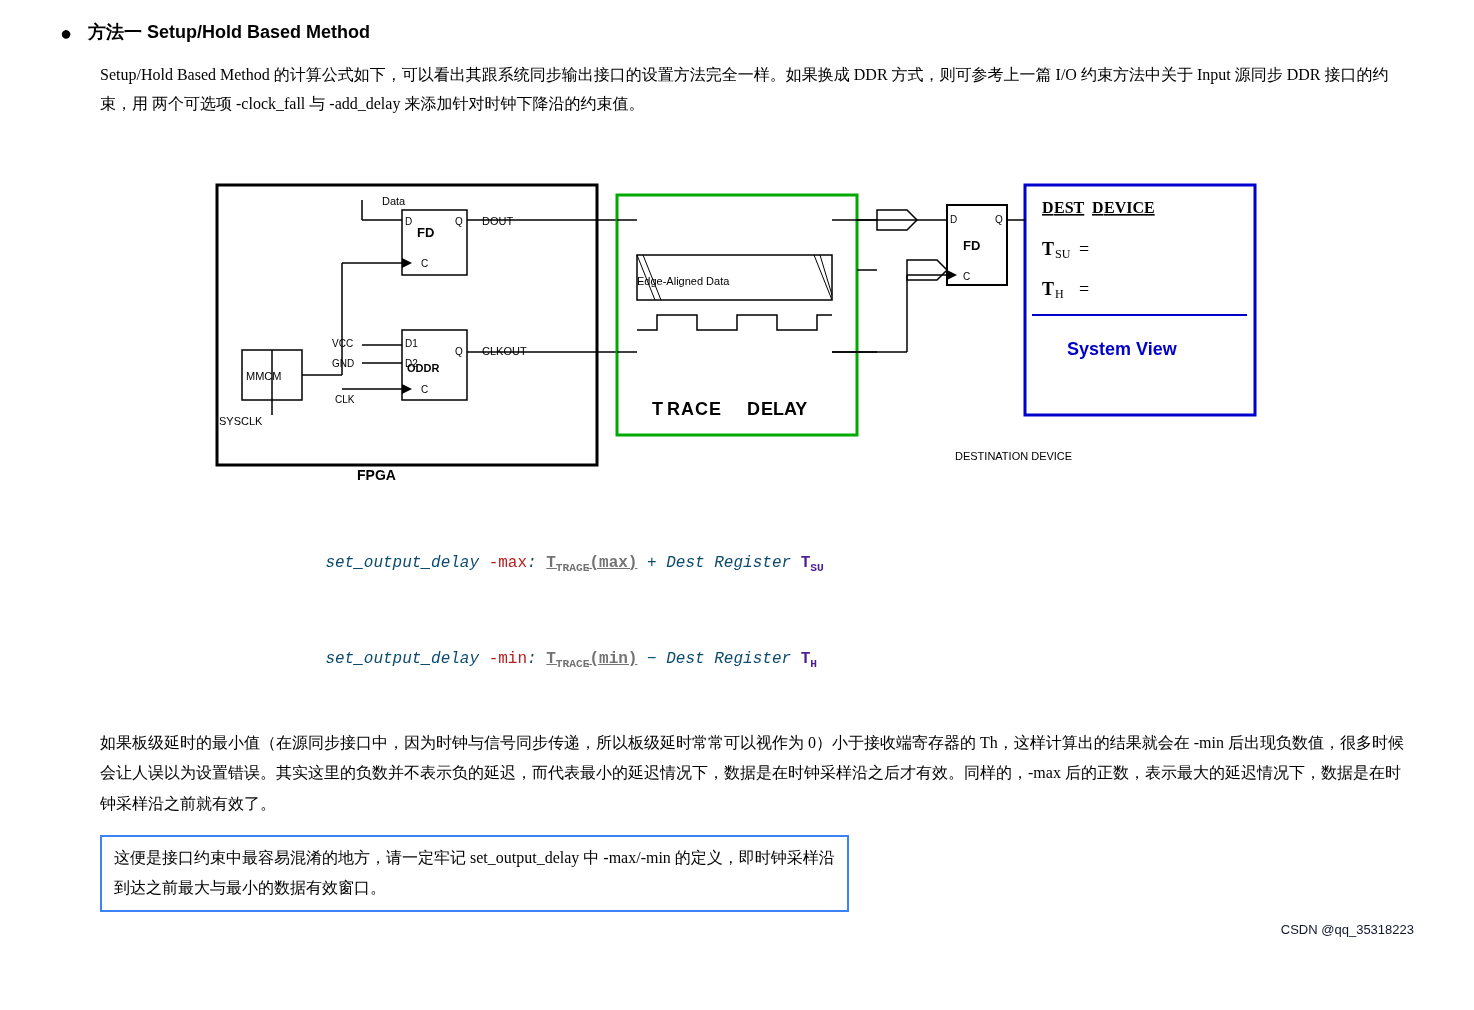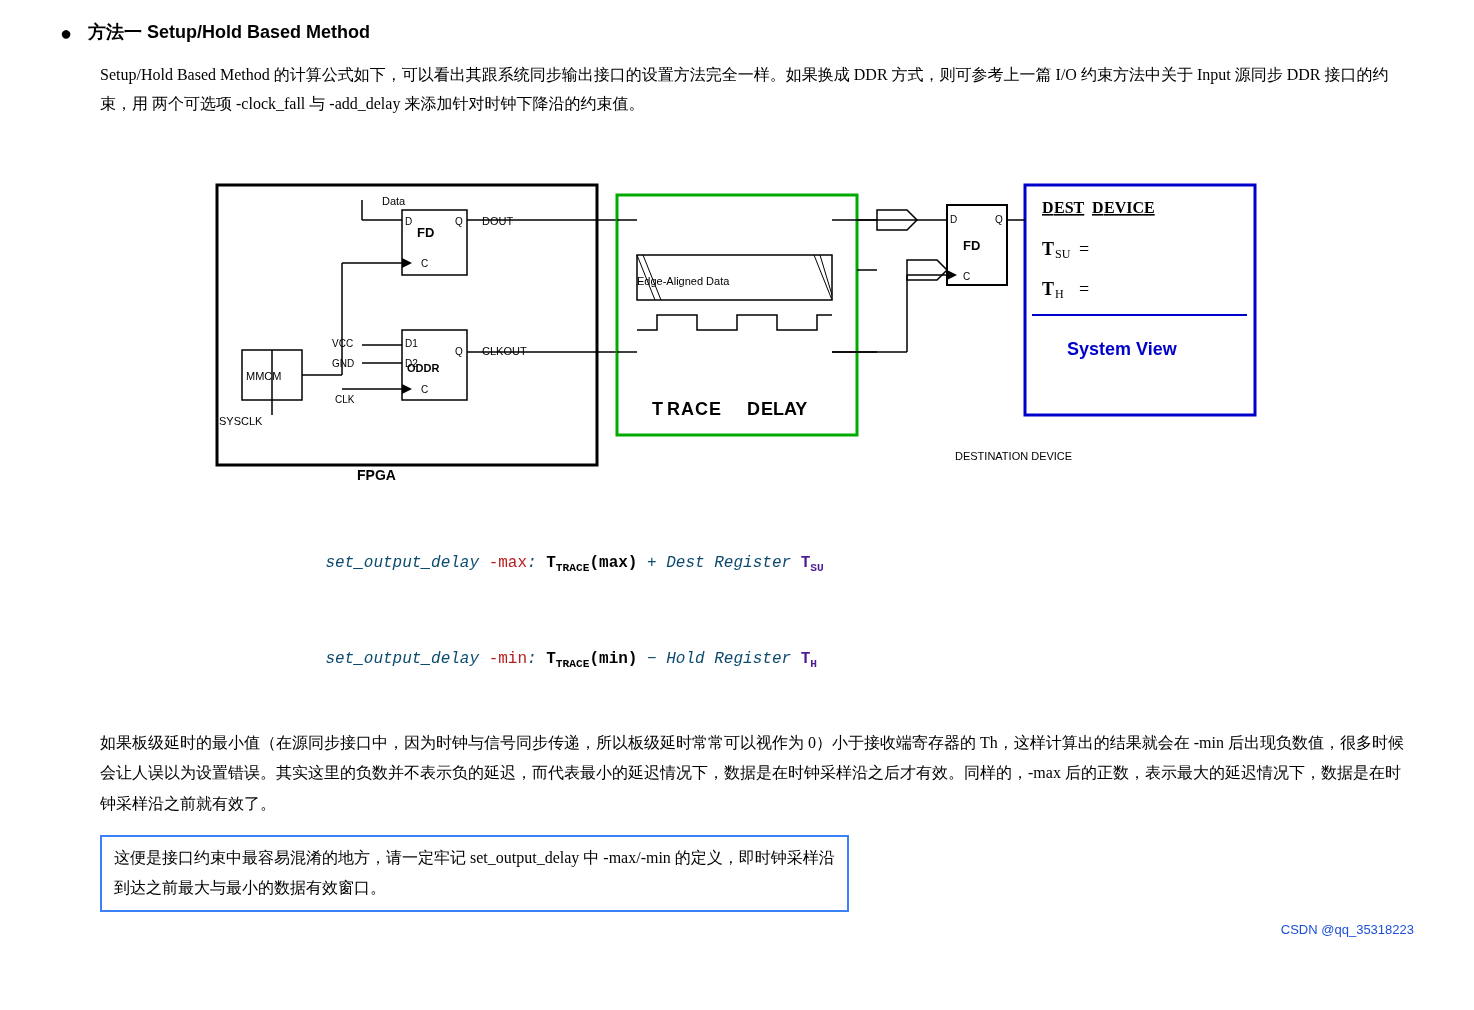--- a/index.html
+++ b/index.html
@@ -60,7 +60,7 @@
     }
     .code-black { color: #0c4a6e; font-style: italic; }
     .code-green { color: #b91c1c; }
-    .code-dark-green { color: #000000; font-weight: bold; }
+    .code-dark-green { color: #737373; font-weight: bold; text-decoration: underline; }
     .code-bold-blue { color: #4c1d95; font-weight: bold; }
     .body-text {
       margin-left: 40px;

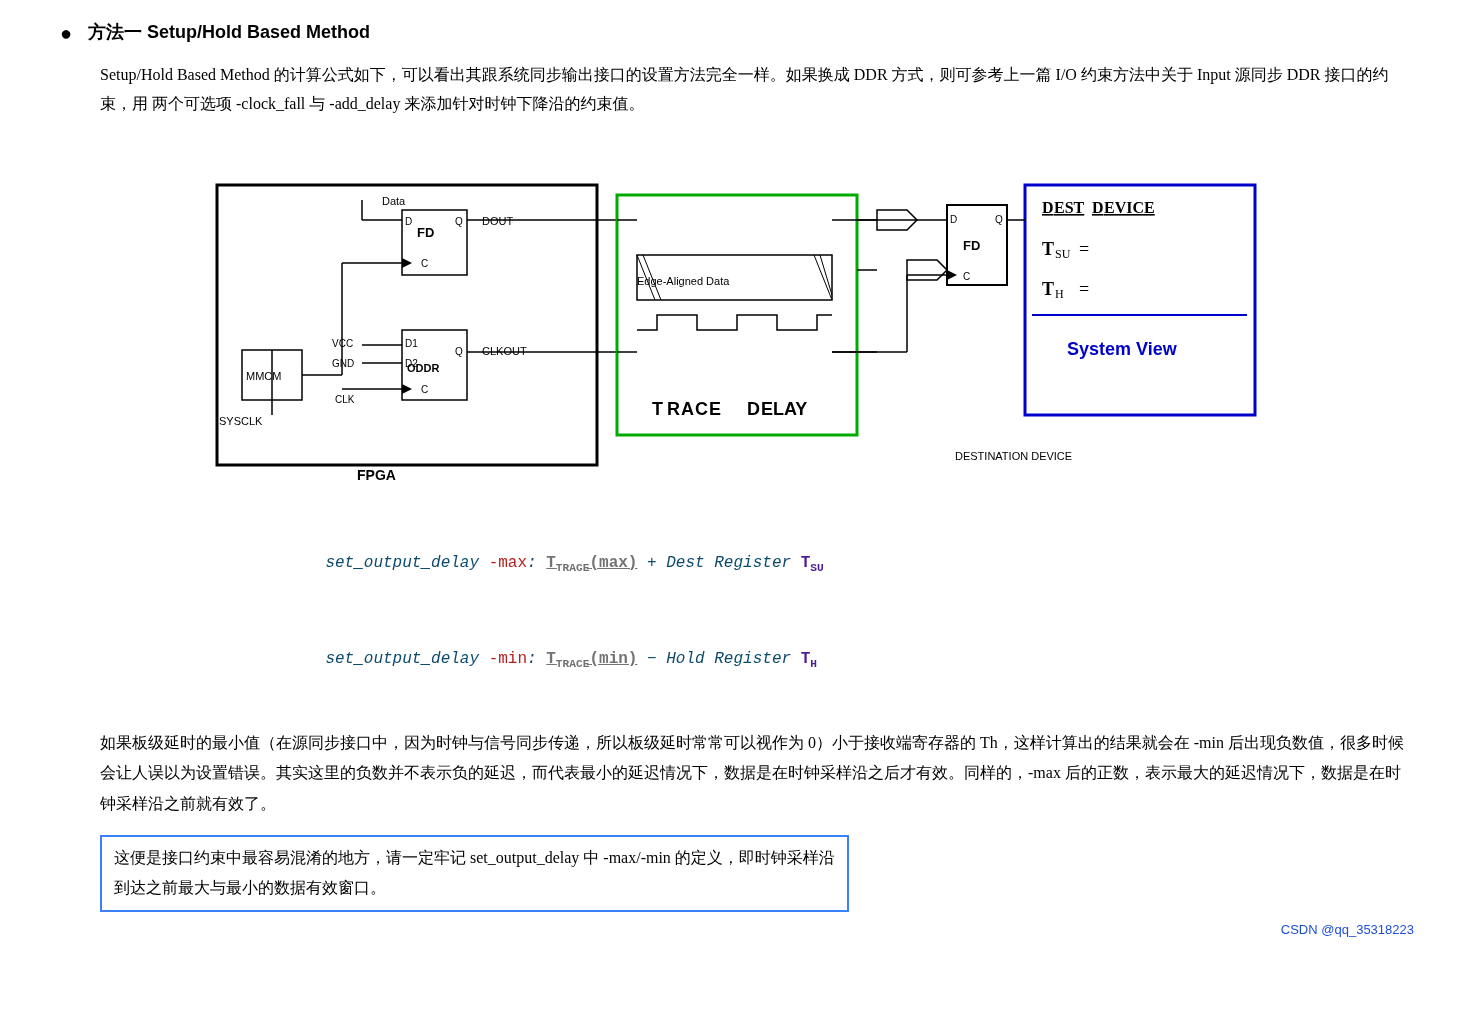--- a/index.html
+++ b/index.html
@@ -227,7 +227,7 @@
     <span class="code-black">set_output_delay </span><span class="code-green">-max</span><span class="code-black">: </span><span class="code-dark-green"><b>T</b><sub>TRACE</sub>(max)</span><span class="code-black"> + Dest Register </span><span class="code-bold-blue"><b>T</b><sub>SU</sub></span>
   </span>
   <span class="code-line">
-    <span class="code-black">set_output_delay </span><span class="code-green">-min</span><span class="code-black">: </span><span class="code-dark-green"><b>T</b><sub>TRACE</sub>(min)</span><span class="code-black"> − Hold Register </span><span class="code-bold-blue"><b>T</b><sub>H</sub></span>
+    <span class="code-black">set_output_delay </span><span class="code-green">-min</span><span class="code-black">: </span><span class="code-dark-green"><b>T</b><sub>TRACE</sub>(min)</span><span class="code-black"> − Dest Register </span><span class="code-bold-blue"><b>T</b><sub>H</sub></span>
   </span>
 </div>
 

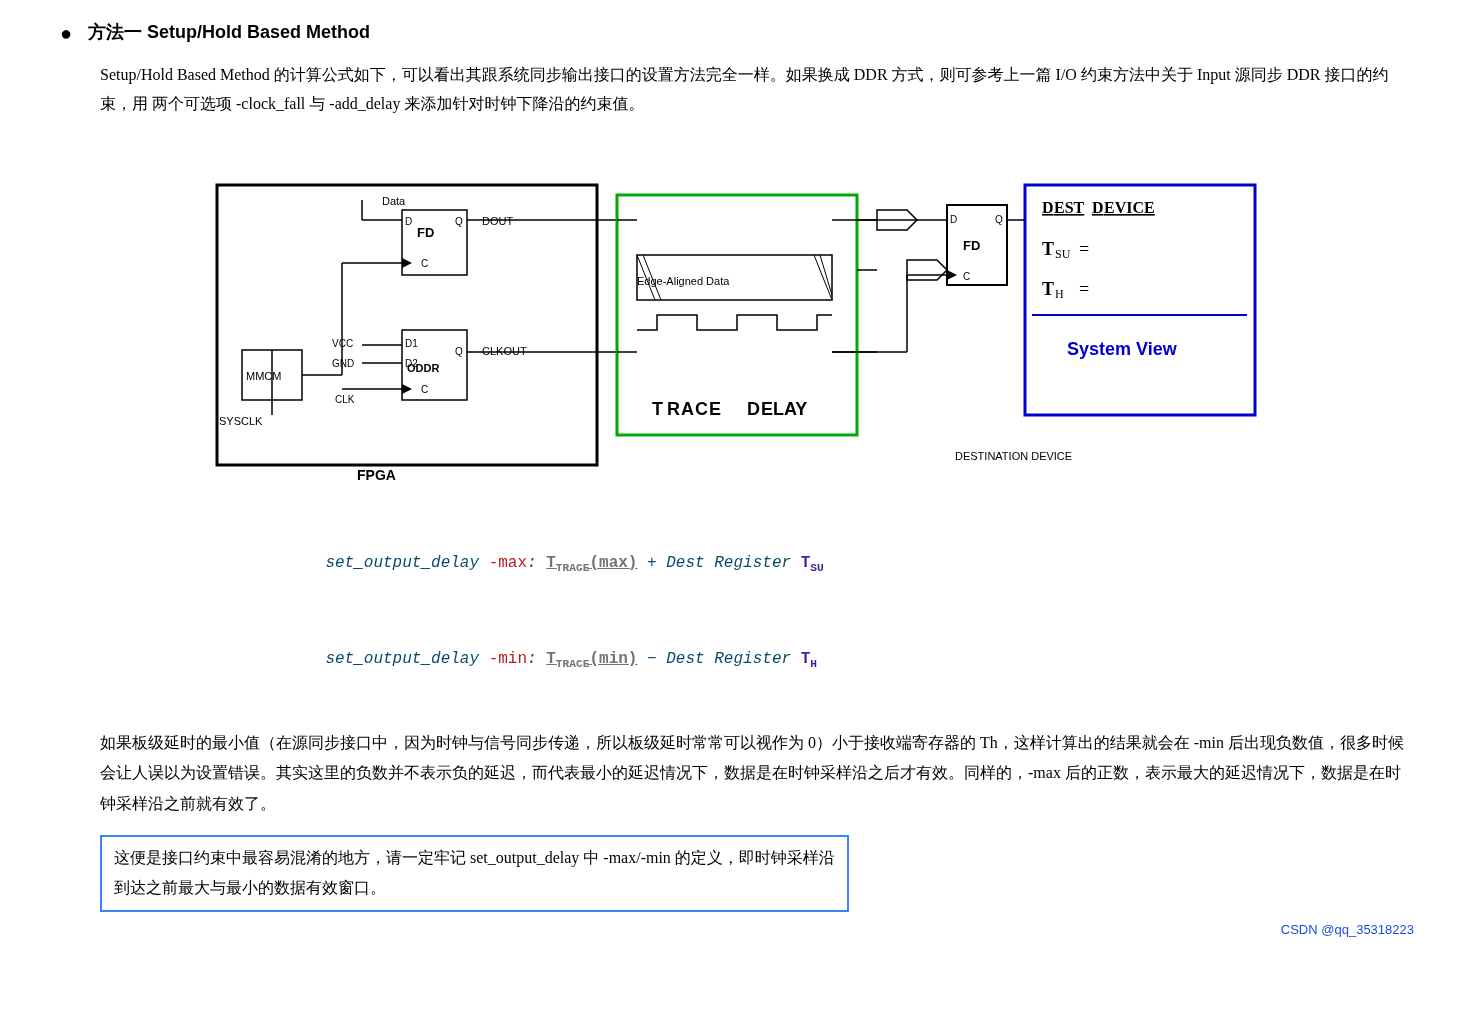--- a/index.html
+++ b/index.html
@@ -71,7 +71,7 @@
     .watermark {
       text-align: right;
       font-size: 13px;
-      color: #1d4ed8;
+      color: #0f172a;
       margin-top: 10px;
       font-family: Arial, sans-serif;
     }

